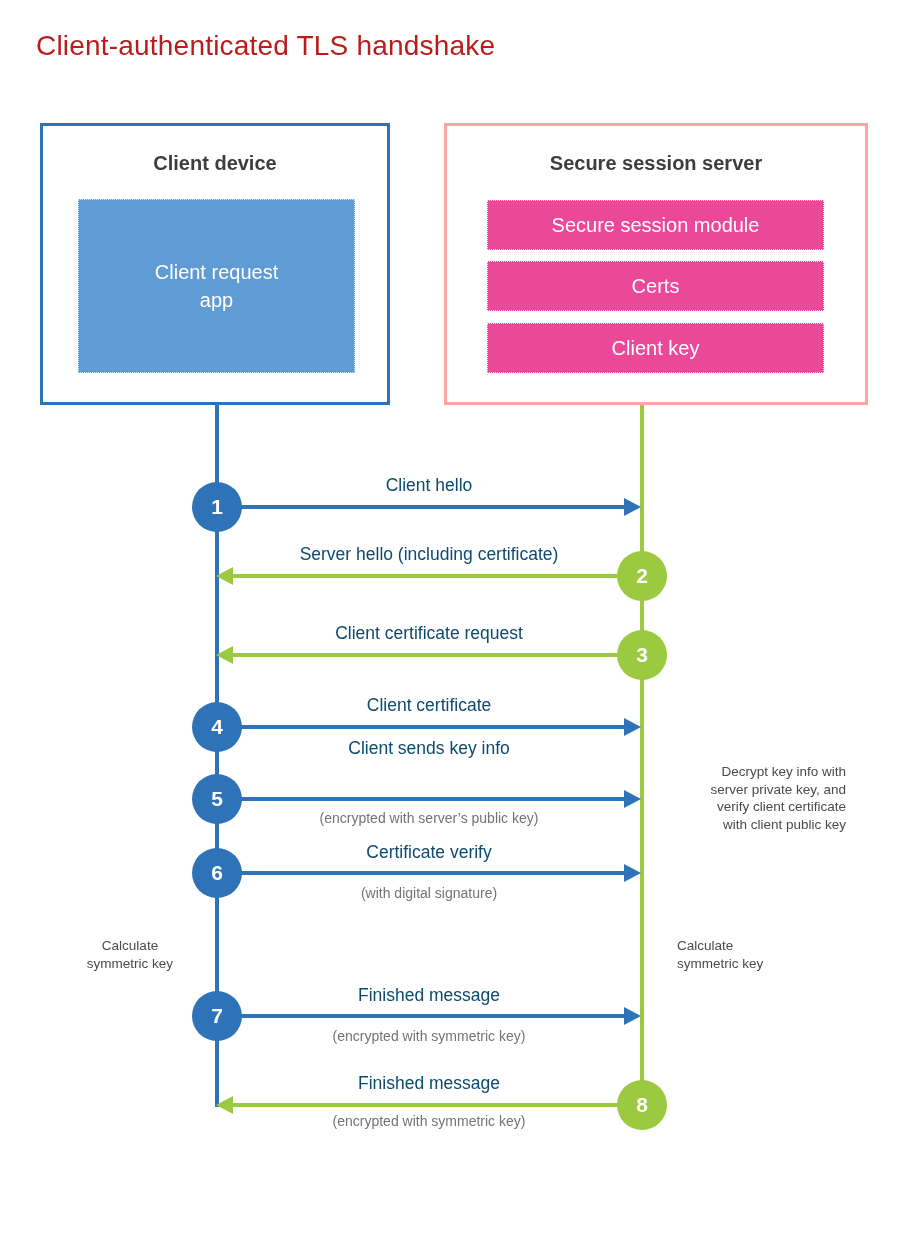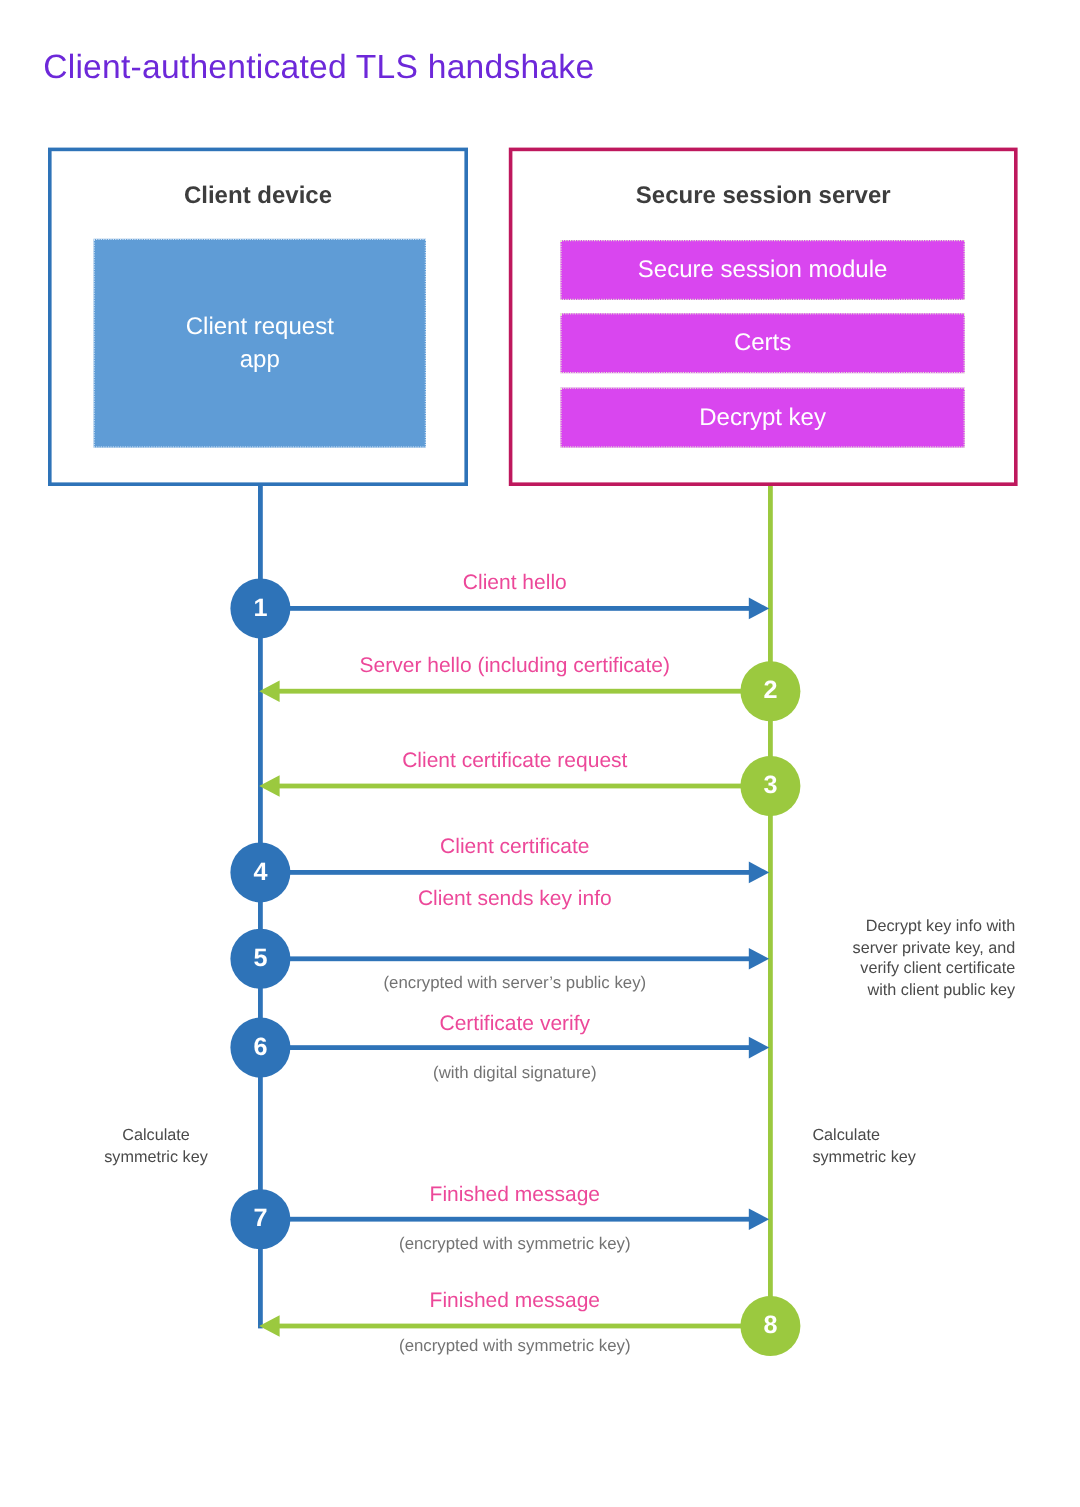--- a/index.html
+++ b/index.html
@@ -18,9 +18,8 @@
     top: 30px;
     font-size: 28px;
     font-weight: 300;
-    color: #6d28d9;
+    color: #b91c1c;
     letter-spacing: 0.2px;
-    margin-top: 10px;
   }
   
   .actor {

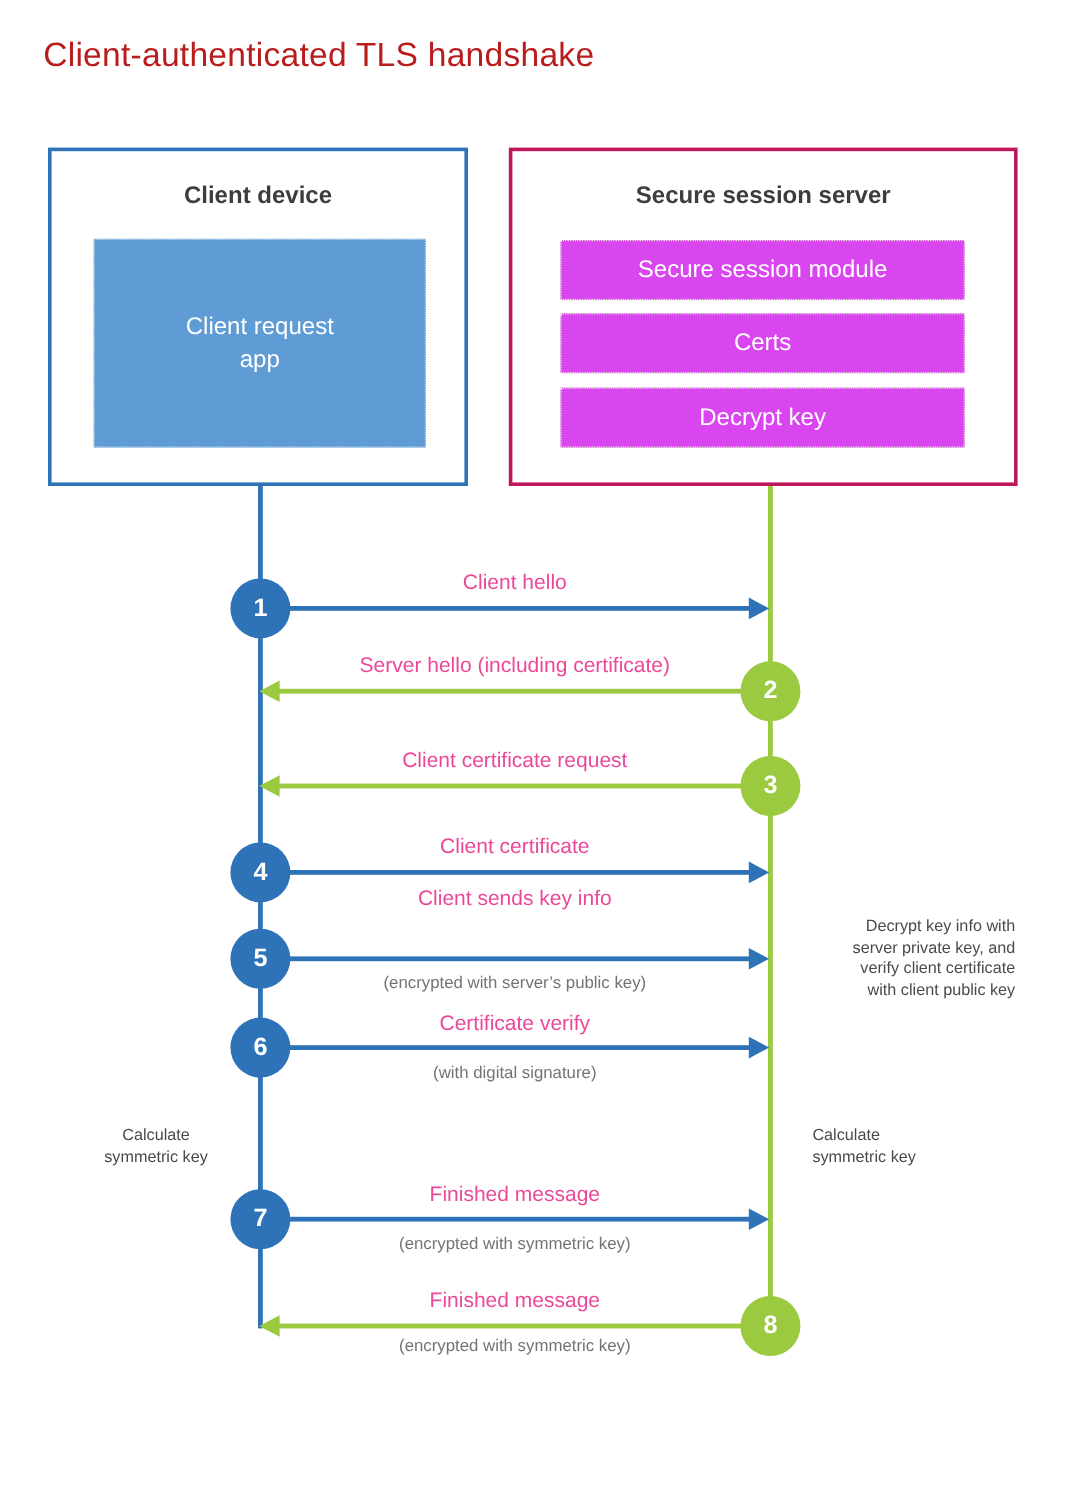--- a/index.html
+++ b/index.html
@@ -29,7 +29,7 @@
     background: #ffffff;
   }
   .actor.client { left: 40px;  width: 350px; border: 3px solid #2e73b8; }
-  .actor.server { left: 424px; width: 424px; border: 3px solid #be185d; }
+  .actor.server { left: 444px; width: 424px; border: 3px solid #fca5a5; }
   .actor-title {
     position: absolute;
     left: 0; right: 0;

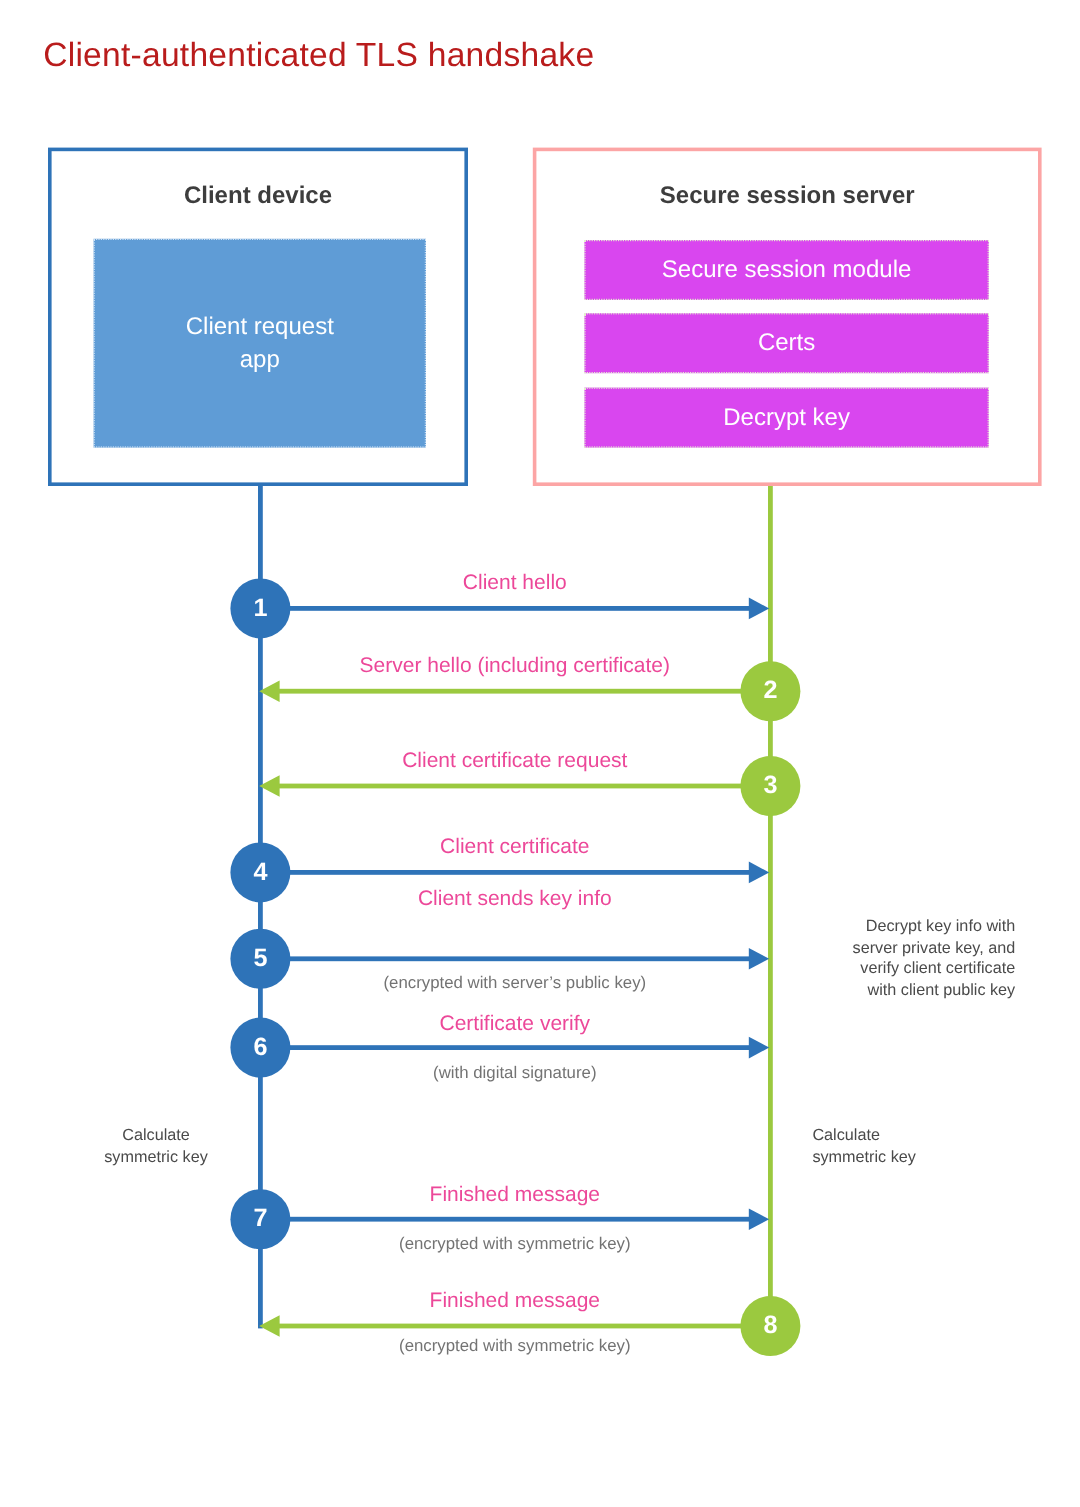--- a/index.html
+++ b/index.html
@@ -58,7 +58,7 @@
     position: absolute;
     left: 40px;
     width: 337px; height: 50px;
-    background: #d946ef;
+    background: #ec4899;
     border: 1px dotted #e3f0cd;
     display: flex;
     align-items: center;

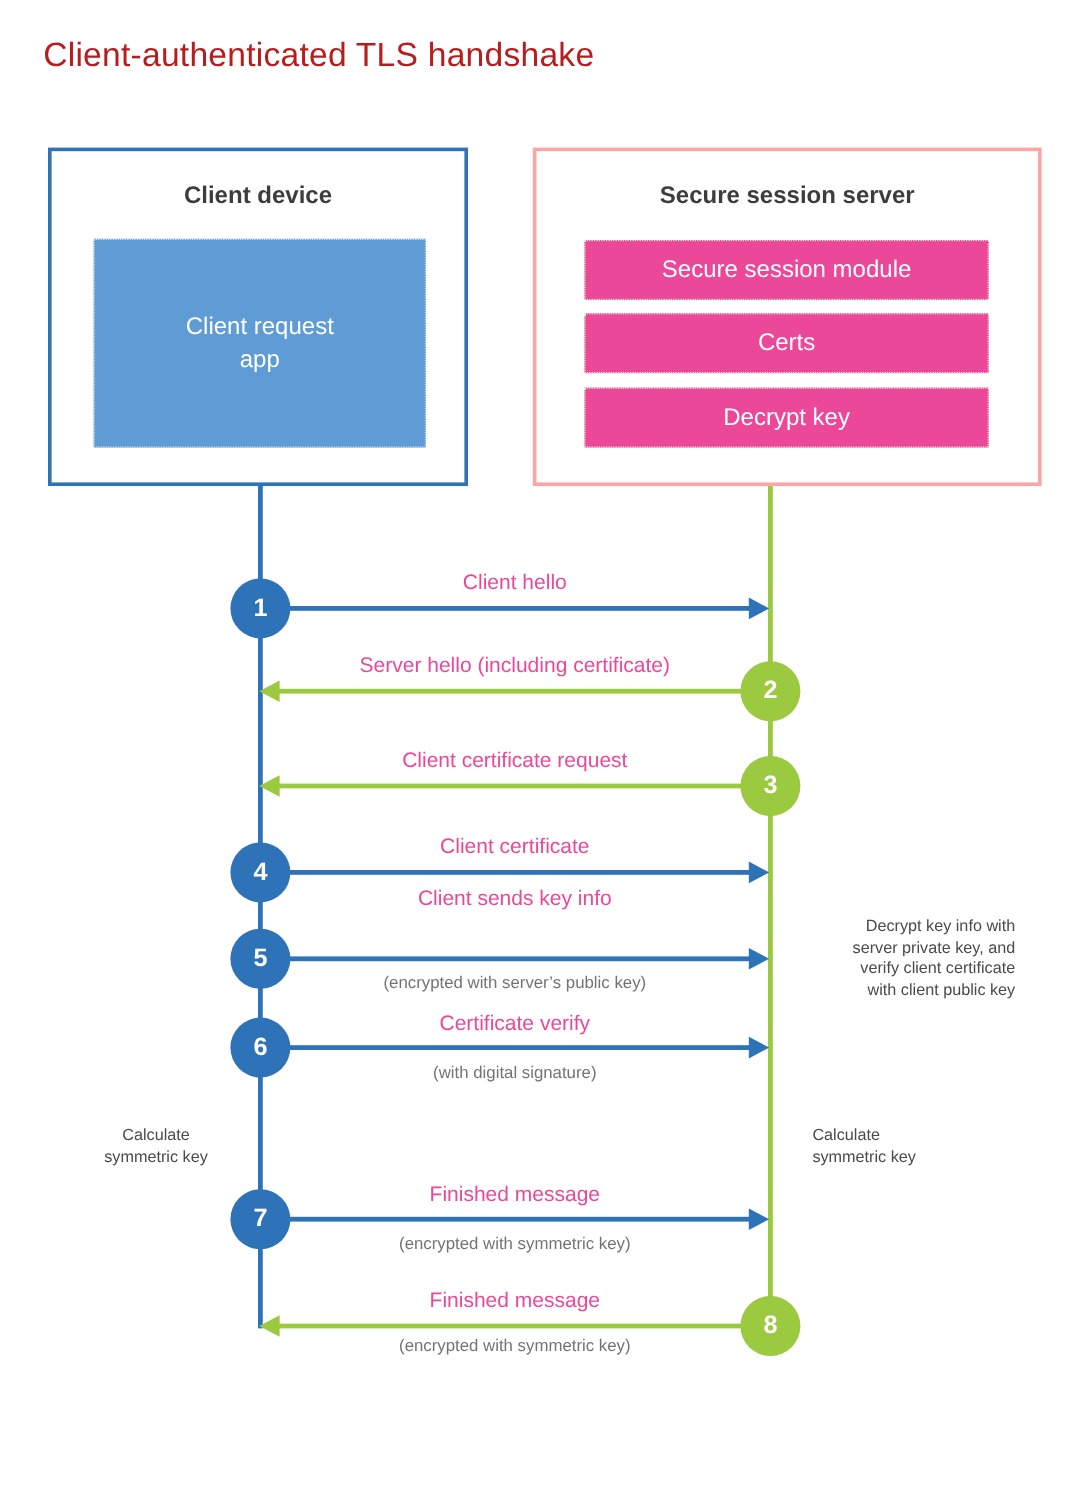--- a/index.html
+++ b/index.html
@@ -145,7 +145,7 @@
     <div class="actor-title">Secure session server</div>
     <div class="server-bar" style="top:74px">Secure session module</div>
     <div class="server-bar" style="top:135px">Certs</div>
-    <div class="server-bar" style="top:197px">Decrypt key</div>
+    <div class="server-bar" style="top:197px">Client key</div>
   </div>
 
   <div class="lifeline blue"></div>

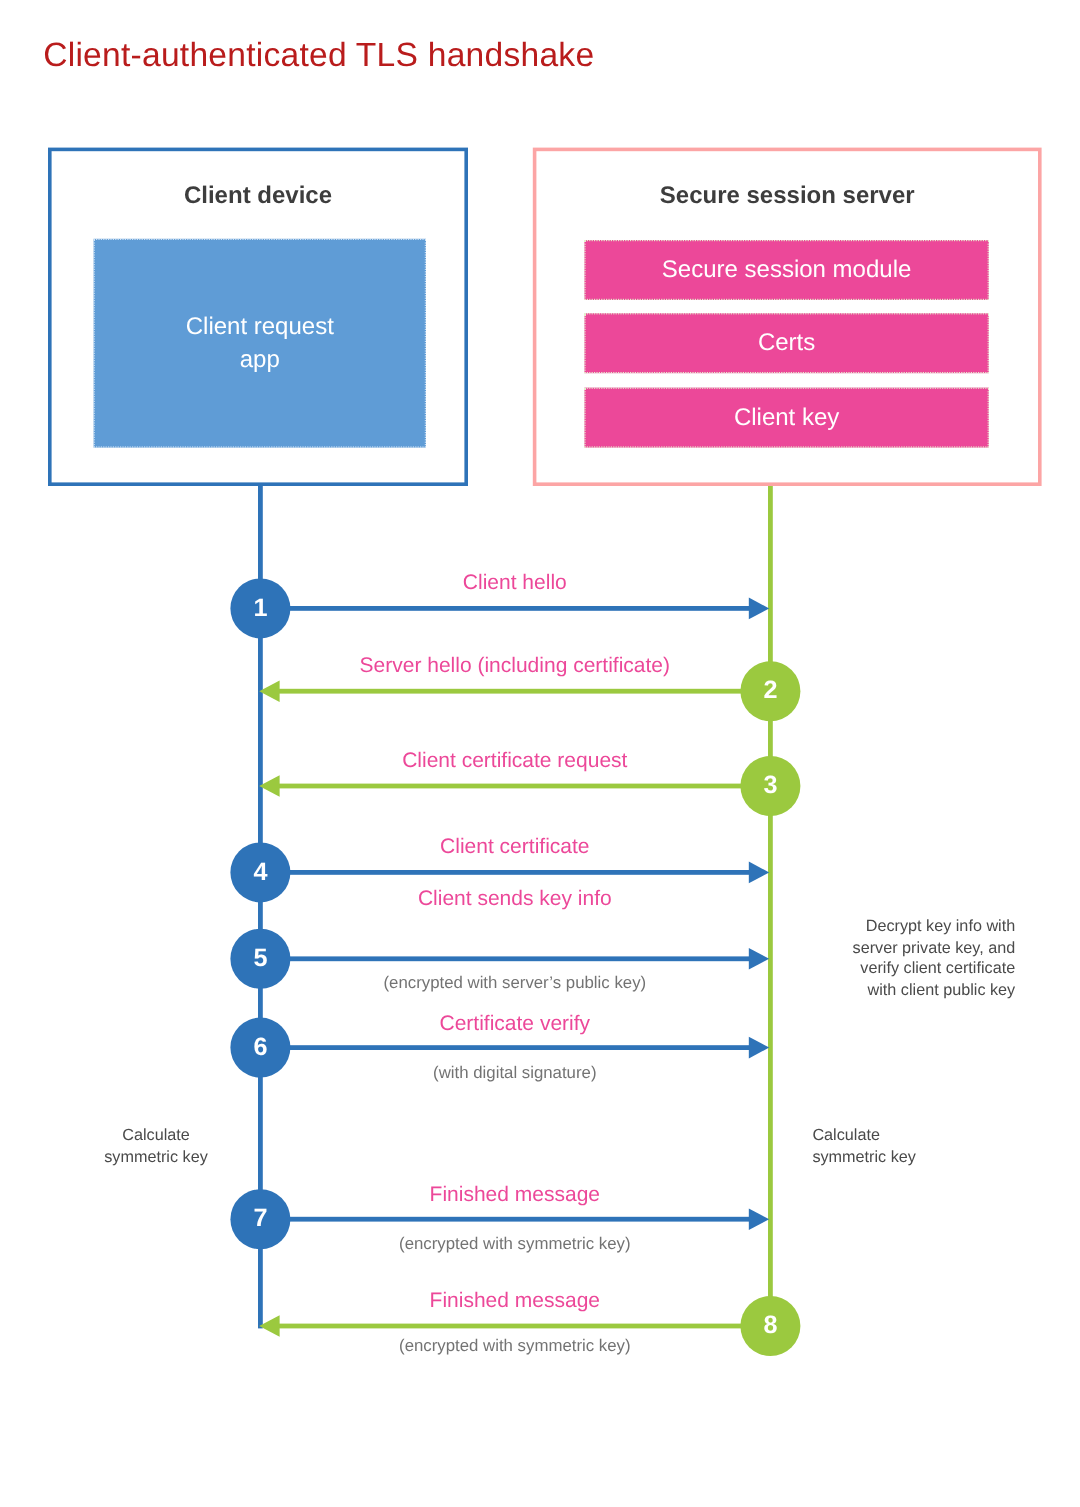--- a/index.html
+++ b/index.html
@@ -106,7 +106,7 @@
     width: 500px;
     text-align: center;
     font-size: 17.5px;
-    color: #ec4899;
+    color: #0c4a6e;
   }
   .msg-sub {
     position: absolute;

